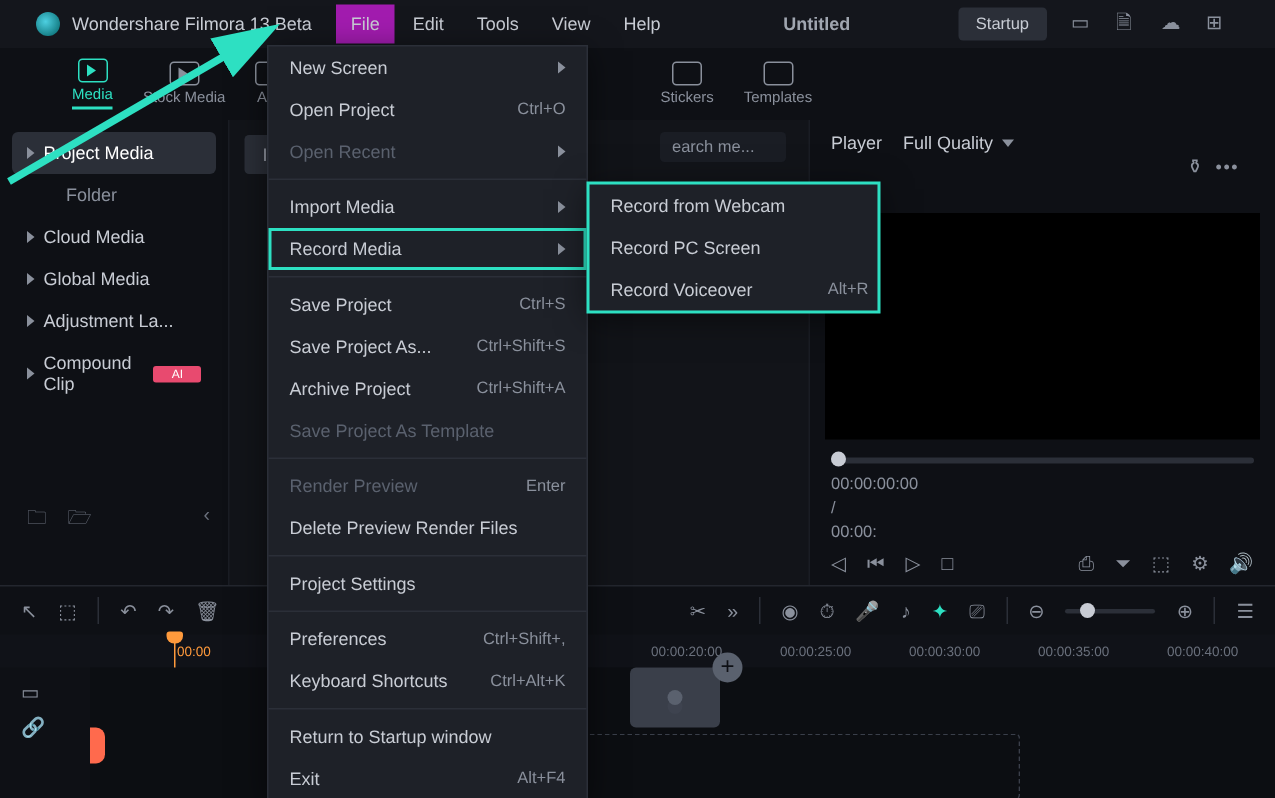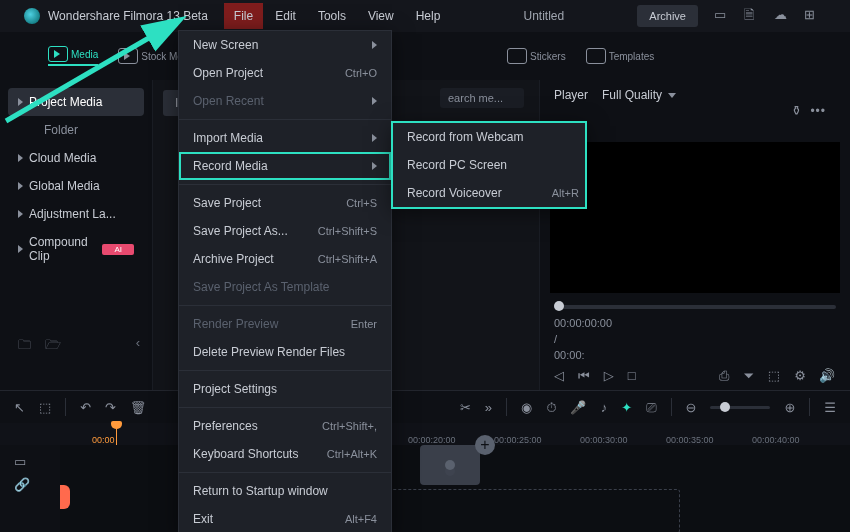--- a/index.html
+++ b/index.html
@@ -10,7 +10,7 @@
 .app-logo { width: 16px; height: 16px; border-radius: 50%; background: radial-gradient(circle at 40% 40%, #4dd0e1, #006064); margin-right: 6px; }
 .app-name { color: #c8ccd4; font-size: 12px; margin-right: 14px; }
 .menu-item { padding: 6px 10px; color: #c8ccd4; font-size: 12px; cursor: pointer; }
-.menu-item.active { background: #7f1d1d; }
+.menu-item.active { background: #a21caf; }
 .topbar .center { flex: 1; text-align: center; color: #a0a6b0; }
 .fb-btn { background: #2b2f38; color: #c8ccd4; padding: 5px 12px; border-radius: 3px; font-size: 11px; margin-right: 8px; }
 .tb-icon { width: 16px; height: 16px; margin: 0 6px; color: #8a909c; display: inline-flex; align-items: center; justify-content: center; }

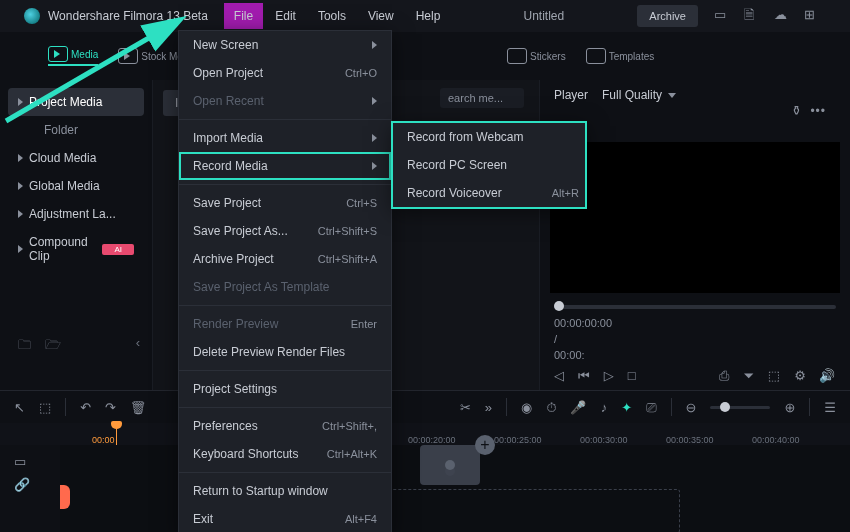--- a/index.html
+++ b/index.html
@@ -11,7 +11,7 @@
 .app-name { color: #c8ccd4; font-size: 12px; margin-right: 14px; }
 .menu-item { padding: 6px 10px; color: #c8ccd4; font-size: 12px; cursor: pointer; }
 .menu-item.active { background: #a21caf; }
-.topbar .center { flex: 1; text-align: center; color: #a0a6b0; }
+.topbar .center { flex: 1; text-align: center; color: #a0a6b0; font-weight: bold; }
 .fb-btn { background: #2b2f38; color: #c8ccd4; padding: 5px 12px; border-radius: 3px; font-size: 11px; margin-right: 8px; }
 .tb-icon { width: 16px; height: 16px; margin: 0 6px; color: #8a909c; display: inline-flex; align-items: center; justify-content: center; }
 

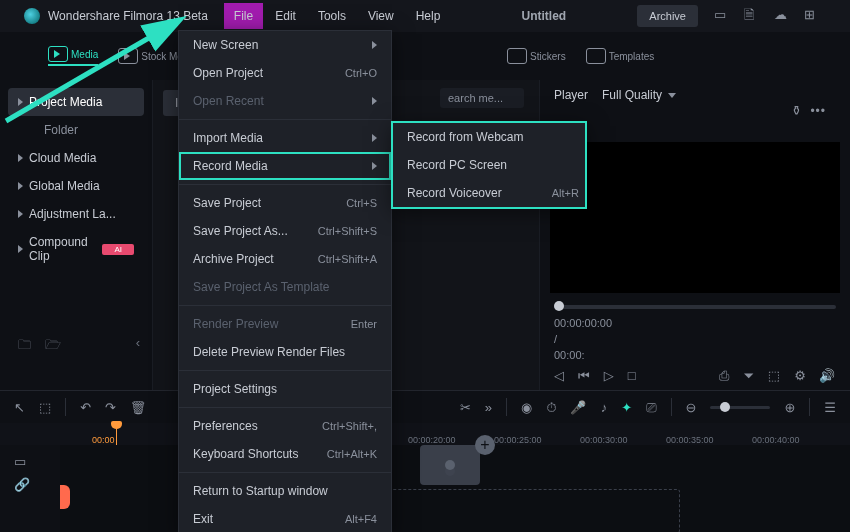--- a/index.html
+++ b/index.html
@@ -98,7 +98,7 @@
   <div class="menu-item">View</div>
   <div class="menu-item">Help</div>
   <div class="center">Untitled</div>
-  <div class="fb-btn">Archive</div>
+  <div class="fb-btn">Startup</div>
   <span class="tb-icon ico">▭</span>
   <span class="tb-icon ico">🗎</span>
   <span class="tb-icon ico">☁</span>

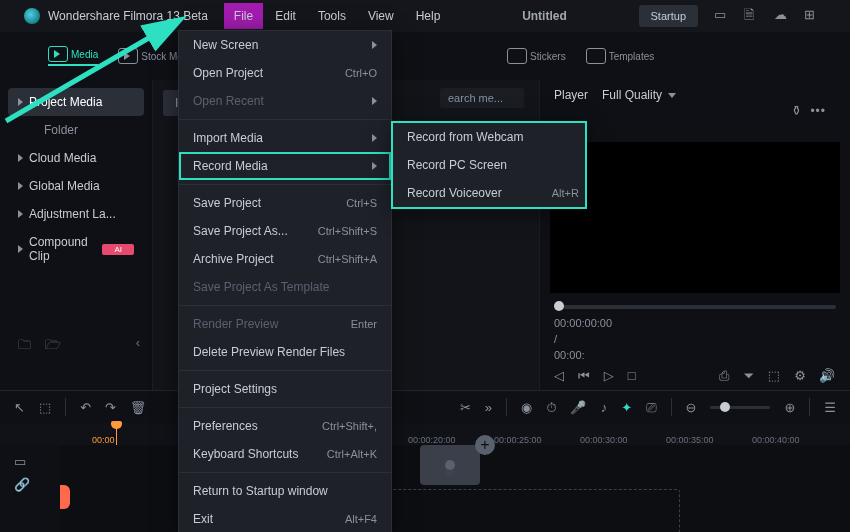--- a/index.html
+++ b/index.html
@@ -17,7 +17,7 @@
 
 
 .tabsbar { height: 48px; display: flex; align-items: center; padding: 0 10px; gap: 20px; }
-.tab { display: flex; flex-direction: row; align-items: center; gap: 3px; font-size: 10px; color: #8a909c; cursor: pointer; justify-content: flex-end; }
+.tab { display: flex; flex-direction: column; align-items: center; gap: 3px; font-size: 10px; color: #8a909c; cursor: pointer; justify-content: flex-end; }
 .tab.active { color: #2de0c2; border-bottom: 2px solid #2de0c2; padding-bottom: 2px; }
 .tab-ico { width: 20px; height: 16px; border: 1.5px solid currentColor; border-radius: 3px; position: relative; }
 .tab-ico.play::after { content: ""; position: absolute; left: 5px; top: 3px; border-left: 6px solid currentColor; border-top: 4px solid transparent; border-bottom: 4px solid transparent; }

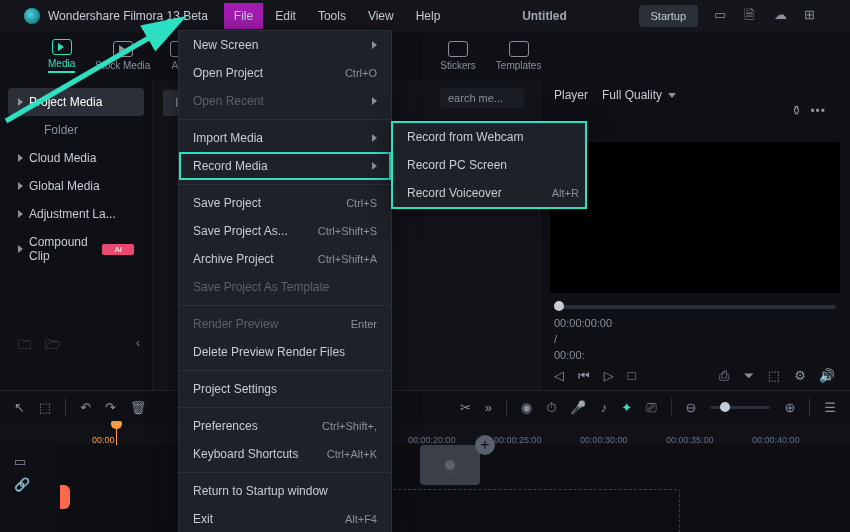--- a/index.html
+++ b/index.html
@@ -56,7 +56,7 @@
 .tl-tools .sp { flex: 1; }
 .zoom-track { width: 60px; height: 3px; background: #2b2f38; position: relative; border-radius:2px;}
 .zoom-dot { position: absolute; left: 10px; top: -4px; width: 10px; height: 10px; border-radius: 50%; background: #c8ccd4; }
-.tl-ruler { display: flex; height: 22px; align-items: flex-end; position: relative; background: #101218; padding-left: 92px; }
+.tl-ruler { display: flex; height: 22px; align-items: center; position: relative; background: #101218; padding-left: 118px; }
 .tl-tc { font-size: 9px; color: #6a707c; width: 86px; flex-shrink: 0; }
 .tl-tc.orange { color: #ff9a3c; }
 .playhead { position: absolute; left: 116px; top: 0; bottom: -100px; width: 1px; background: #ff9a3c; }

